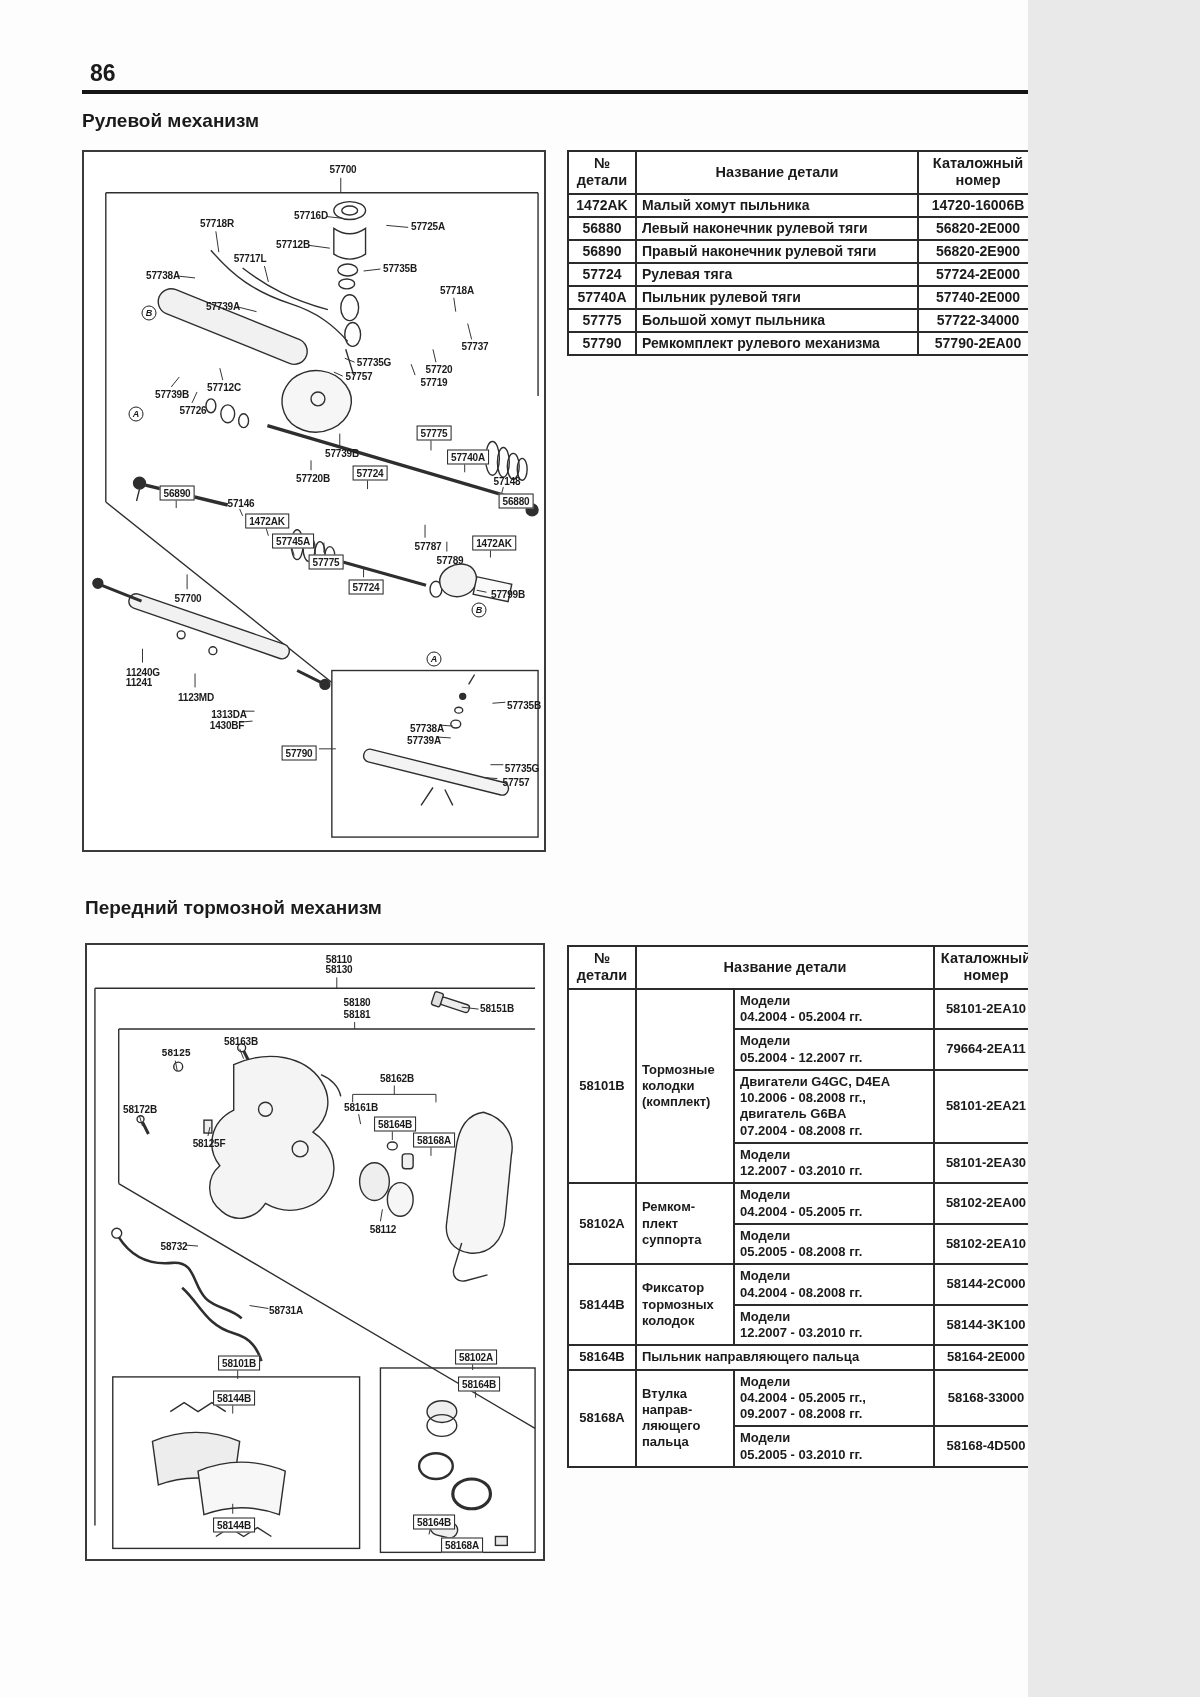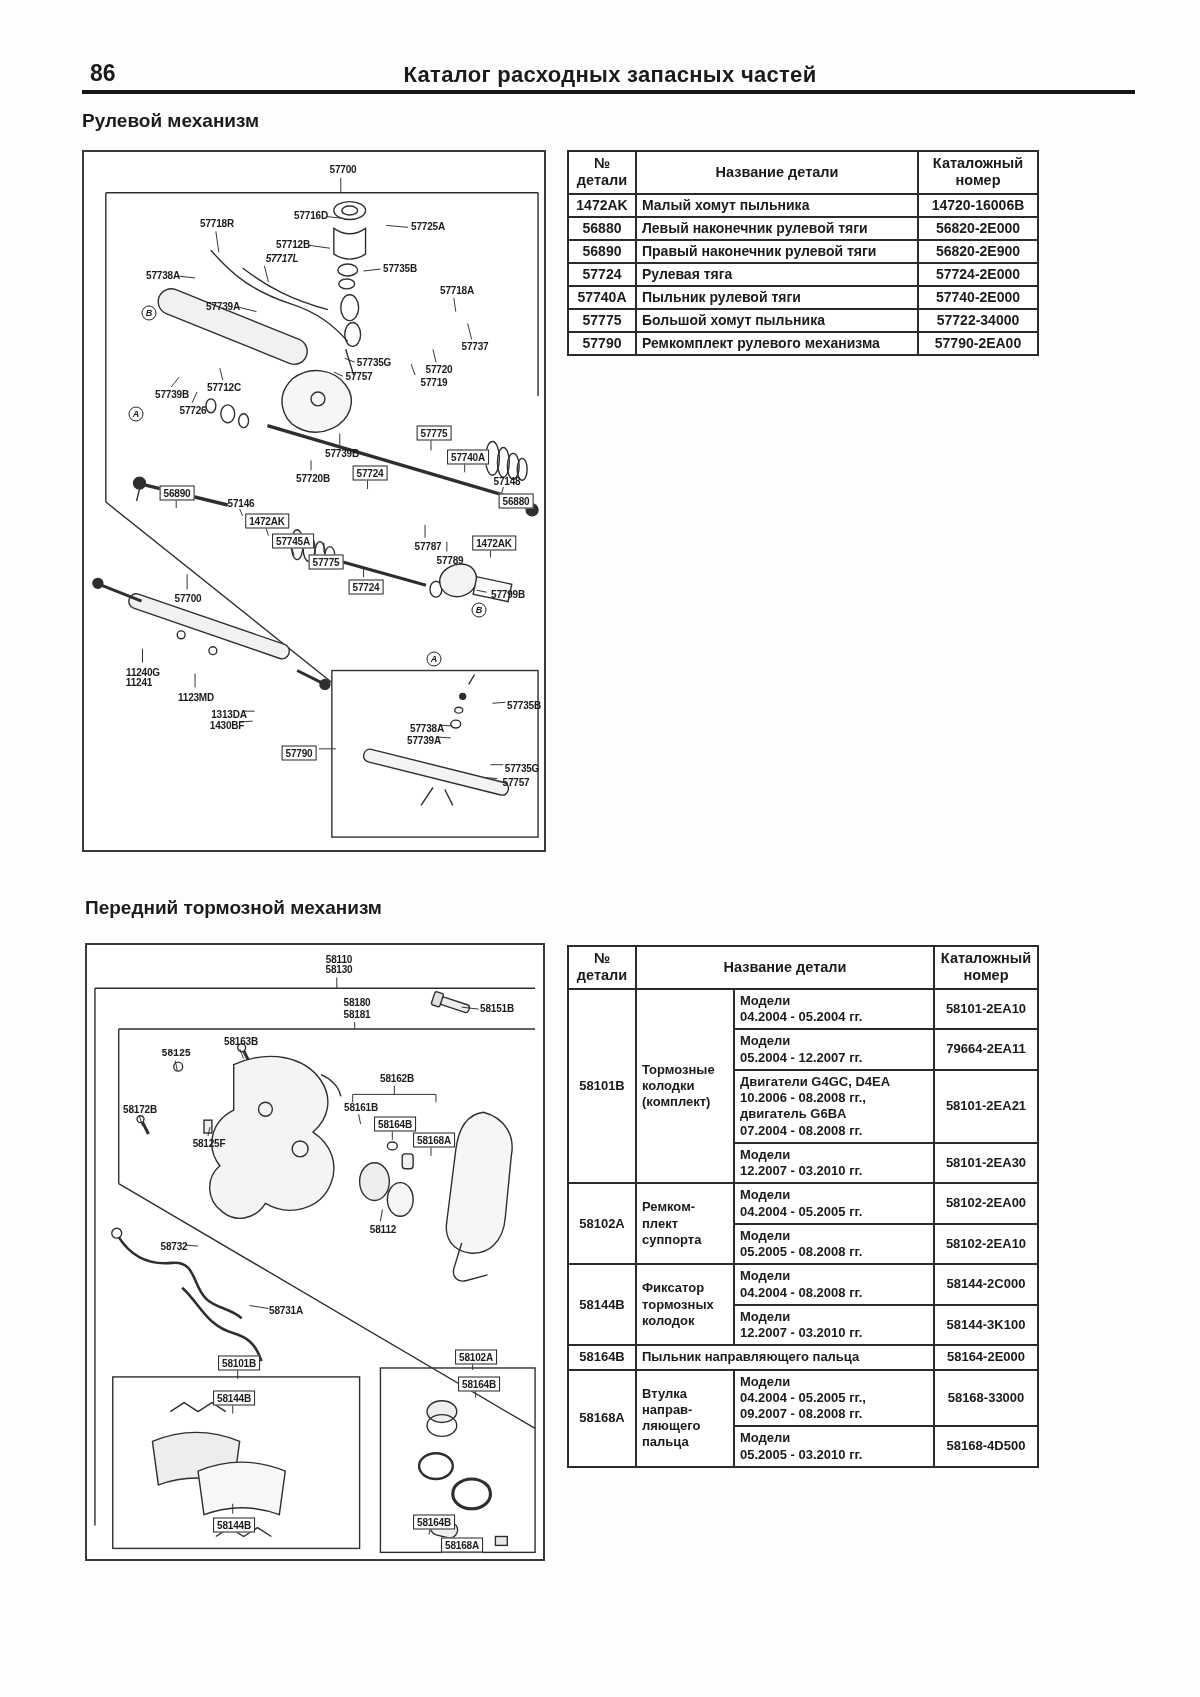--- a/index.html
+++ b/index.html
@@ -3,7 +3,7 @@
 <meta charset="utf-8">
 <style>
   html,body{margin:0;padding:0;background:#e9e9e9;}
-  .page{position:relative;width:1200px;height:1697px;background:#fdfdfd;color:#1b1b1b;
+  .page{position:relative;width:1028px;height:1697px;background:#fdfdfd;color:#1b1b1b;
         font-family:"Liberation Sans",sans-serif;overflow:hidden;}
   .page *{box-sizing:border-box;}
   .pagenum{position:absolute;left:90px;top:60px;font-size:23px;font-weight:bold;}

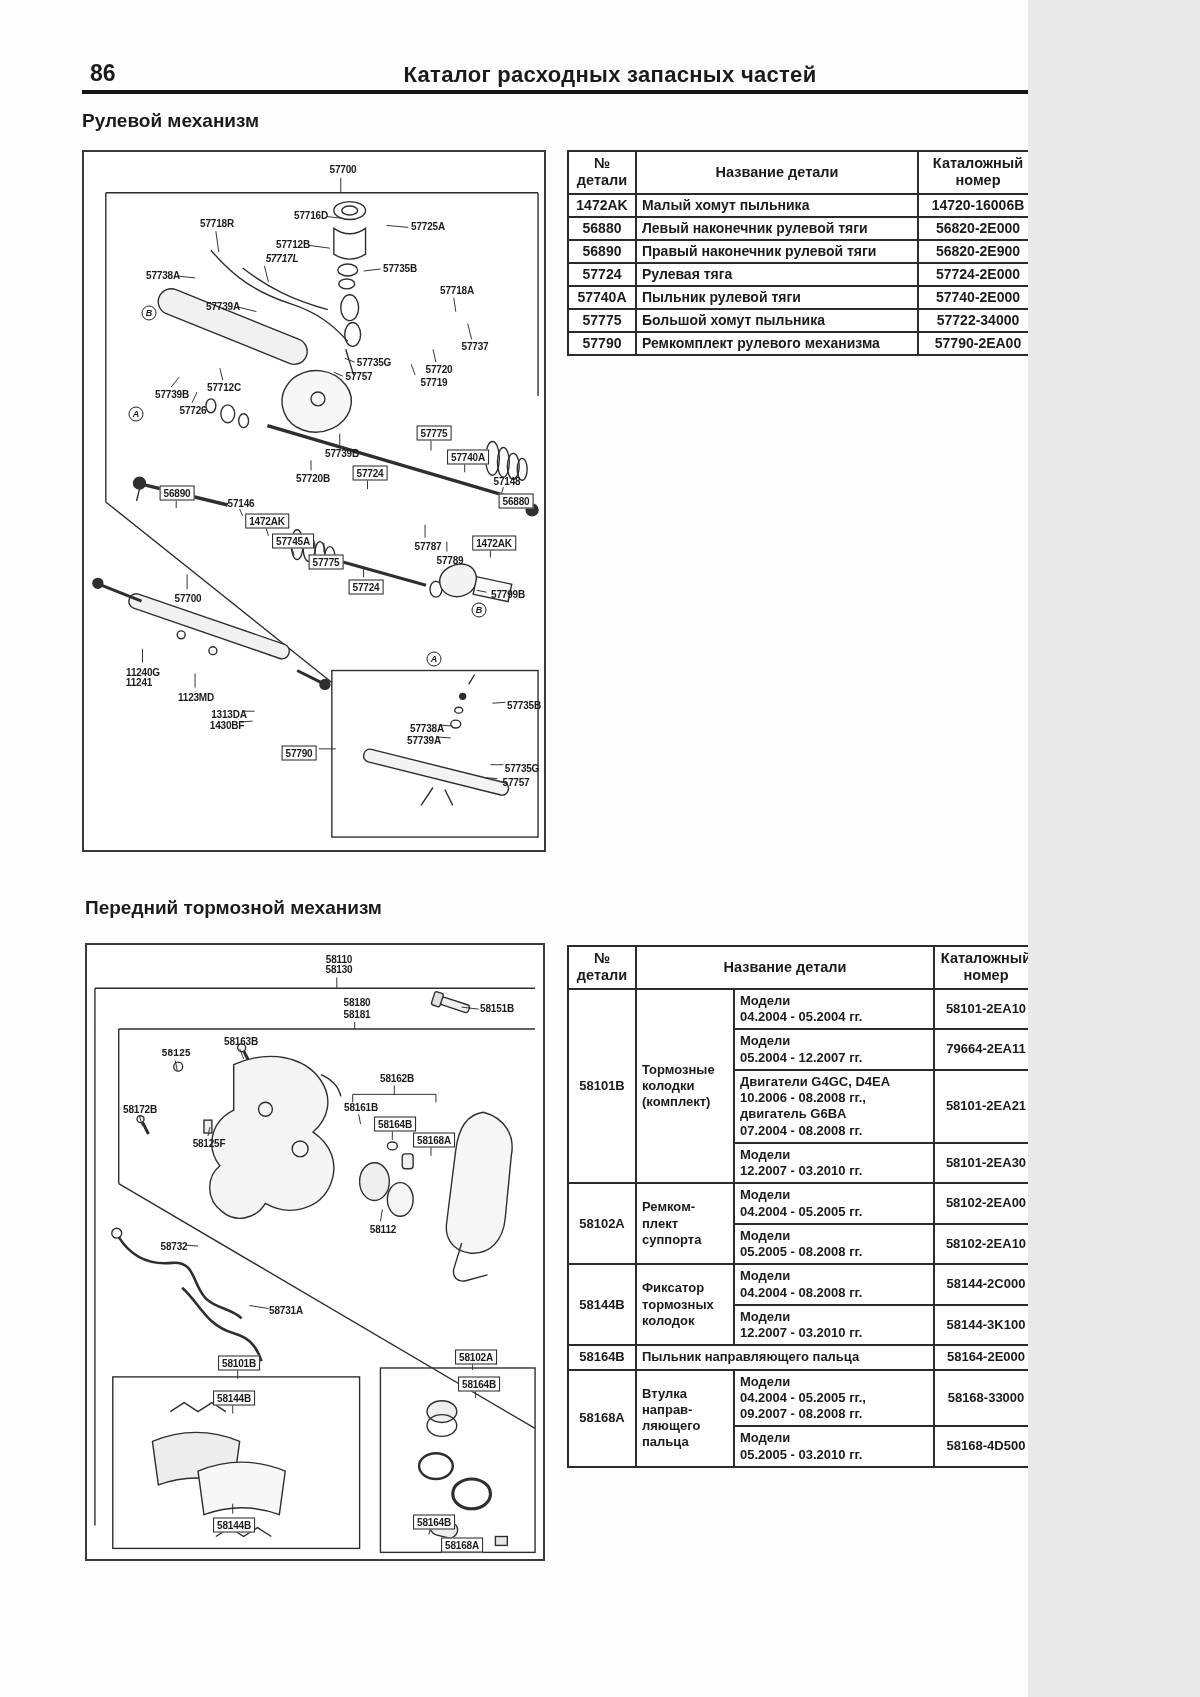--- a/index.html
+++ b/index.html
@@ -41,7 +41,6 @@
 <div class="page">
 
   <div class="pagenum">86</div>
-  <div class="doc-title">Каталог расходных запасных частей</div>
   <div class="rule"></div>
 
   <div class="sec-title" id="sec1-title">Рулевой механизм</div>

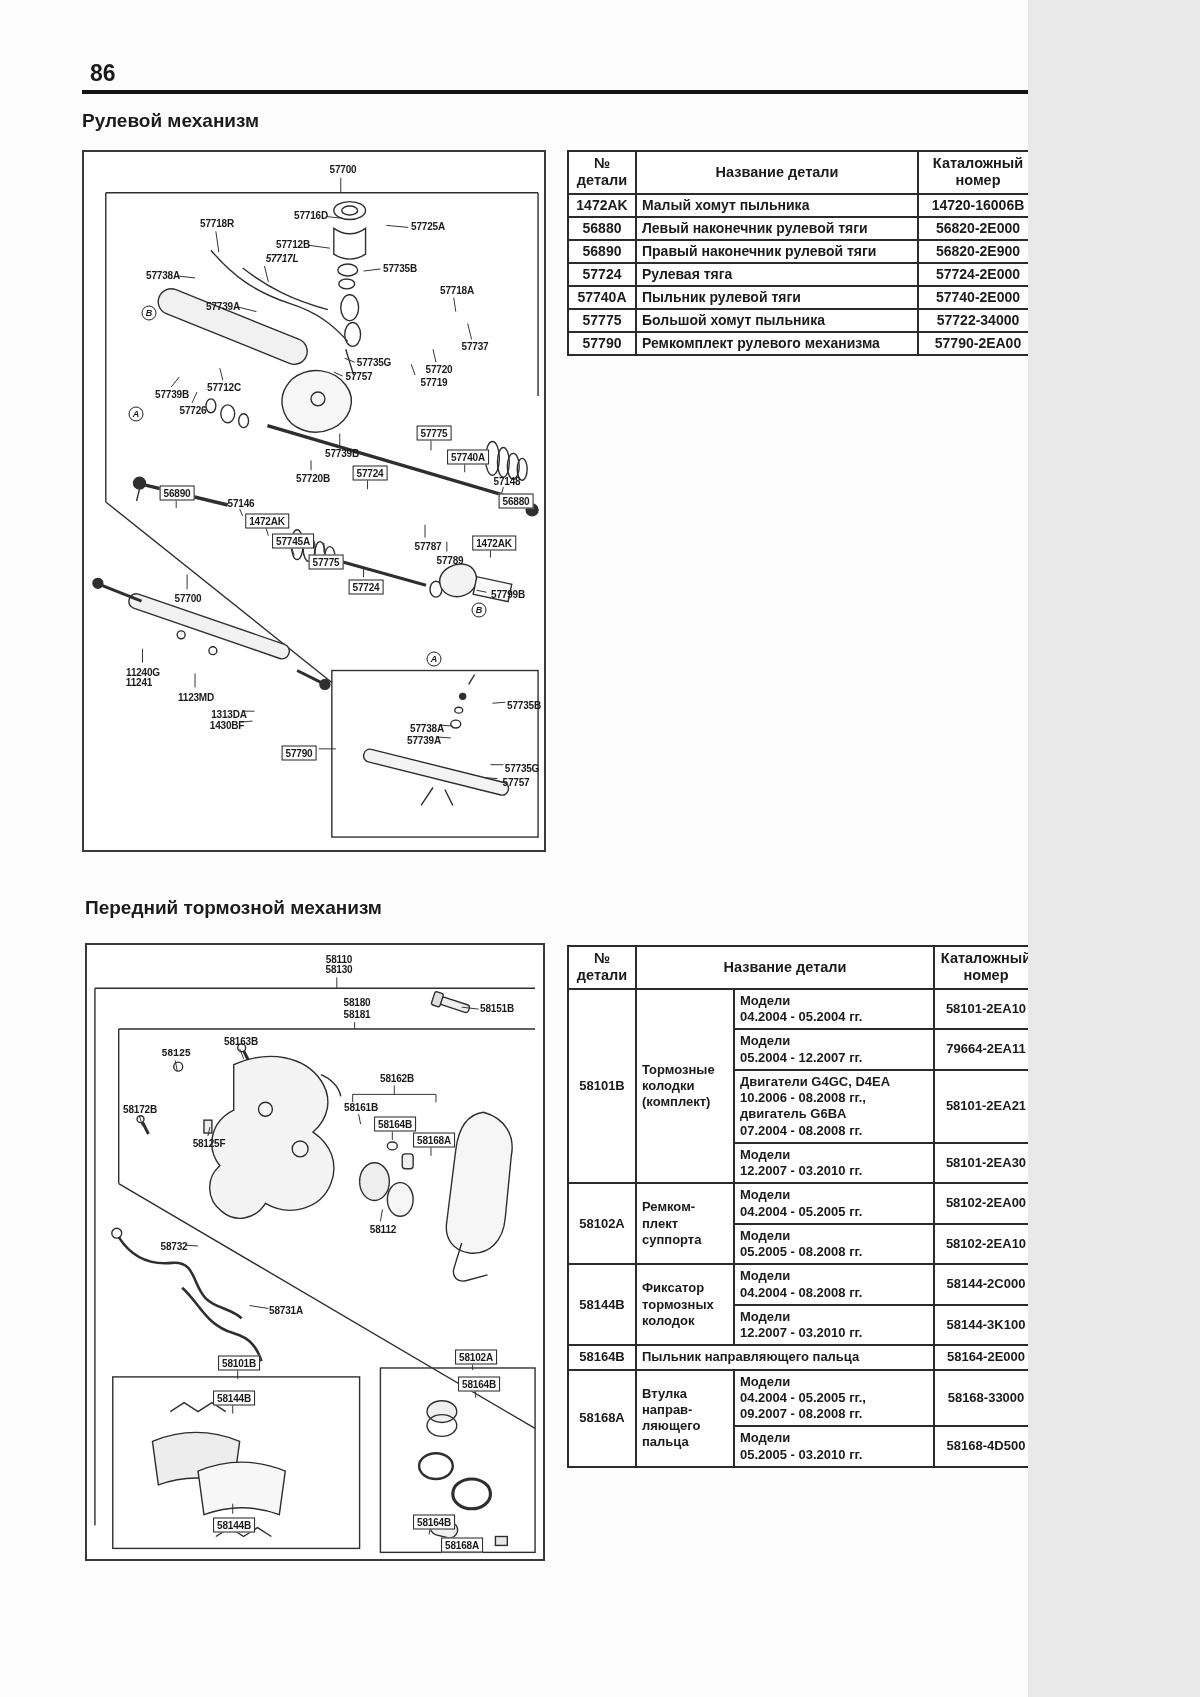--- a/index.html
+++ b/index.html
@@ -112,7 +112,7 @@
       <span class="plabel plain" style="left: 344px; top: 75px;">57725A</span>
       <span class="plabel plain" style="left: 133px; top: 72px;">57718R</span>
       <span class="plabel plain" style="left: 209px; top: 93px;">57712B</span>
-      <span class="plabel plain" style="left: 198px; top: 107px; font-style: italic;">57717L</span>
+      <span class="plabel plain" style="left: 166px; top: 107px;">57717L</span>
       <span class="plabel plain" style="left: 316px; top: 117px;">57735B</span>
       <span class="plabel plain" style="left: 79px; top: 124px;">57738A</span>
       <span class="plabel plain" style="left: 373px; top: 139px;">57718A</span>

